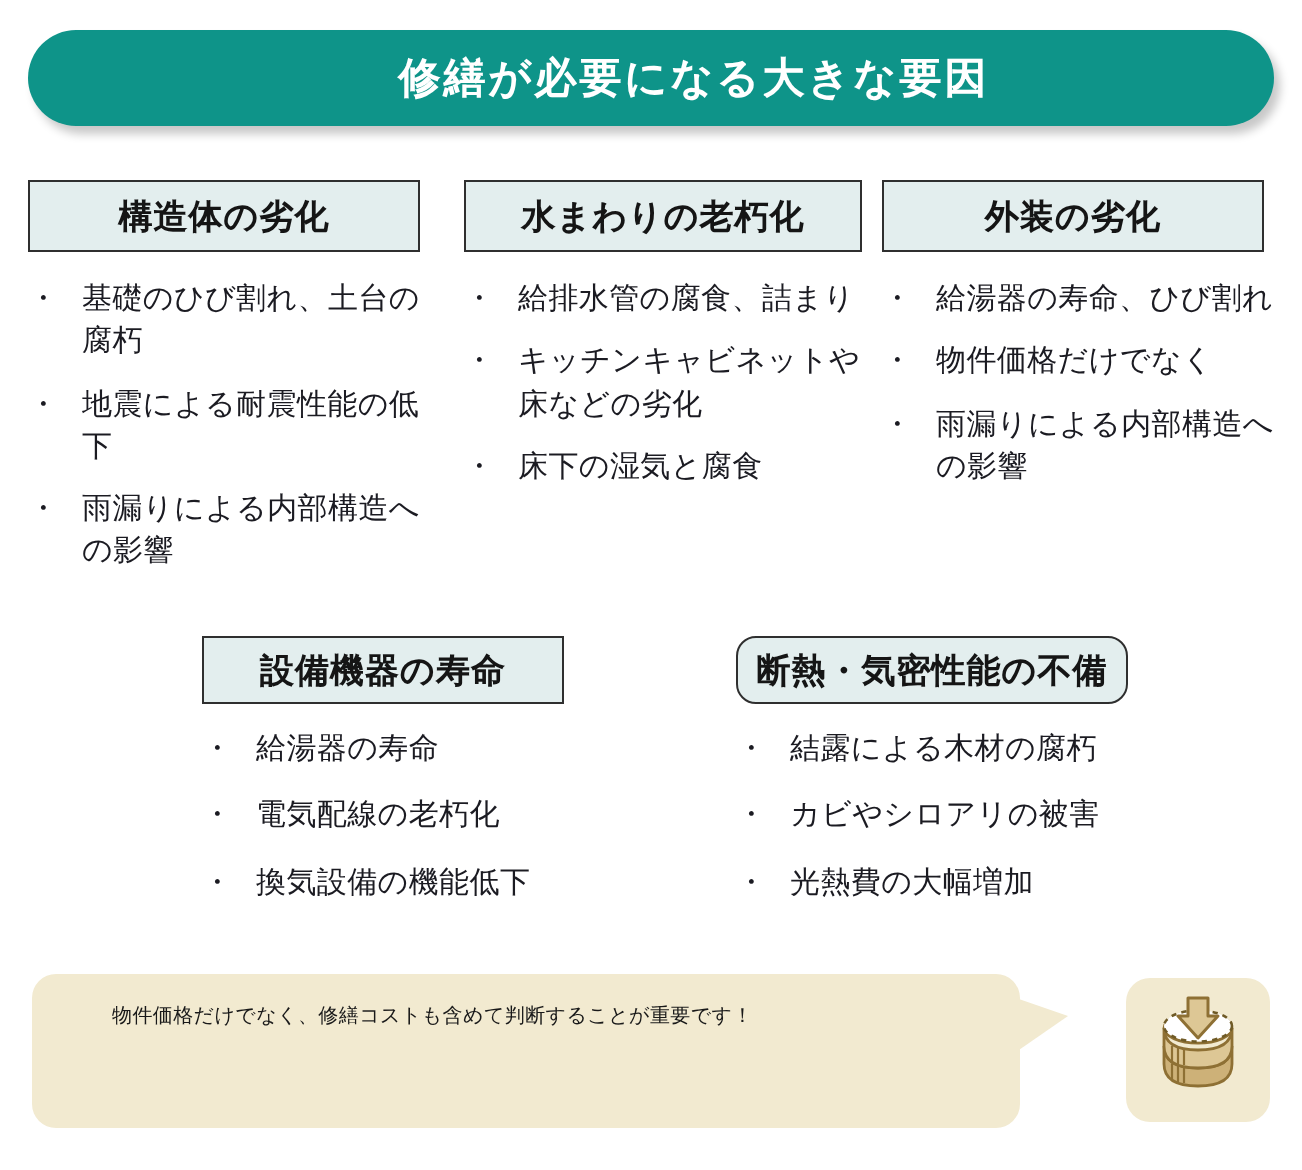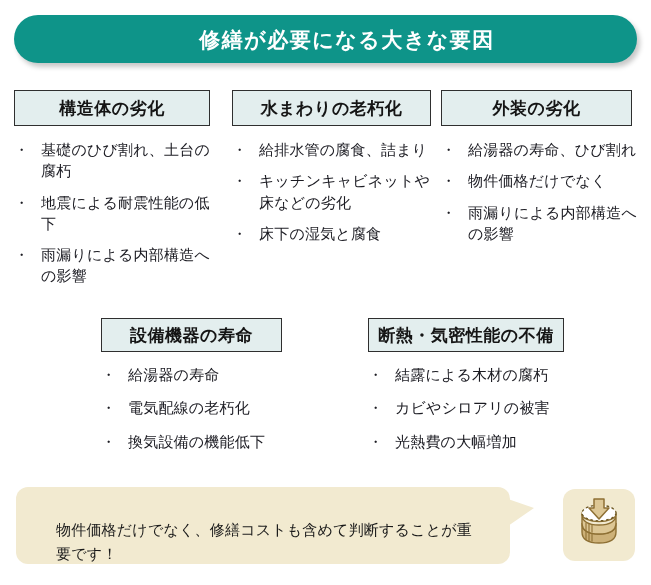--- a/index.html
+++ b/index.html
@@ -63,7 +63,7 @@
   #head-2 { left: 441px; top: 90px; width: 191px; height: 36px; justify-content: center; }
   
   #head-3 { left: 101px; top: 318px; width: 181px; height: 34px; }
-  #head-4 { left: 368px; top: 318px; width: 196px; height: 34px; }
+  #head-4 { left: 368px; top: 318px; width: 196px; height: 34px; border-radius: 10px; }
 
   
   .bullets {

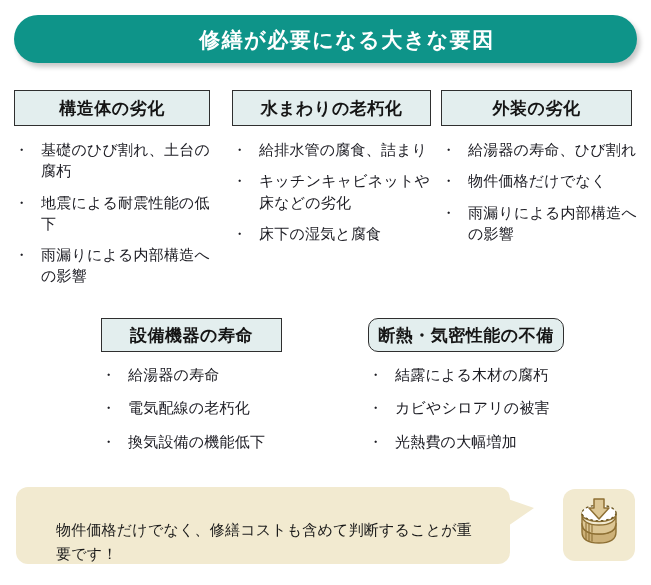--- a/index.html
+++ b/index.html
@@ -113,12 +113,11 @@
     padding: 14px 34px 0 40px;
   }
   #callout .callout-text {
-    font-size: 15px;
+    font-size: 10px;
     line-height: 1.62;
     color: #191919;
     letter-spacing: 0.2px;
     display: block;
-    margin-top: 17px;
   }
   #callout-tail {
     position: absolute;

